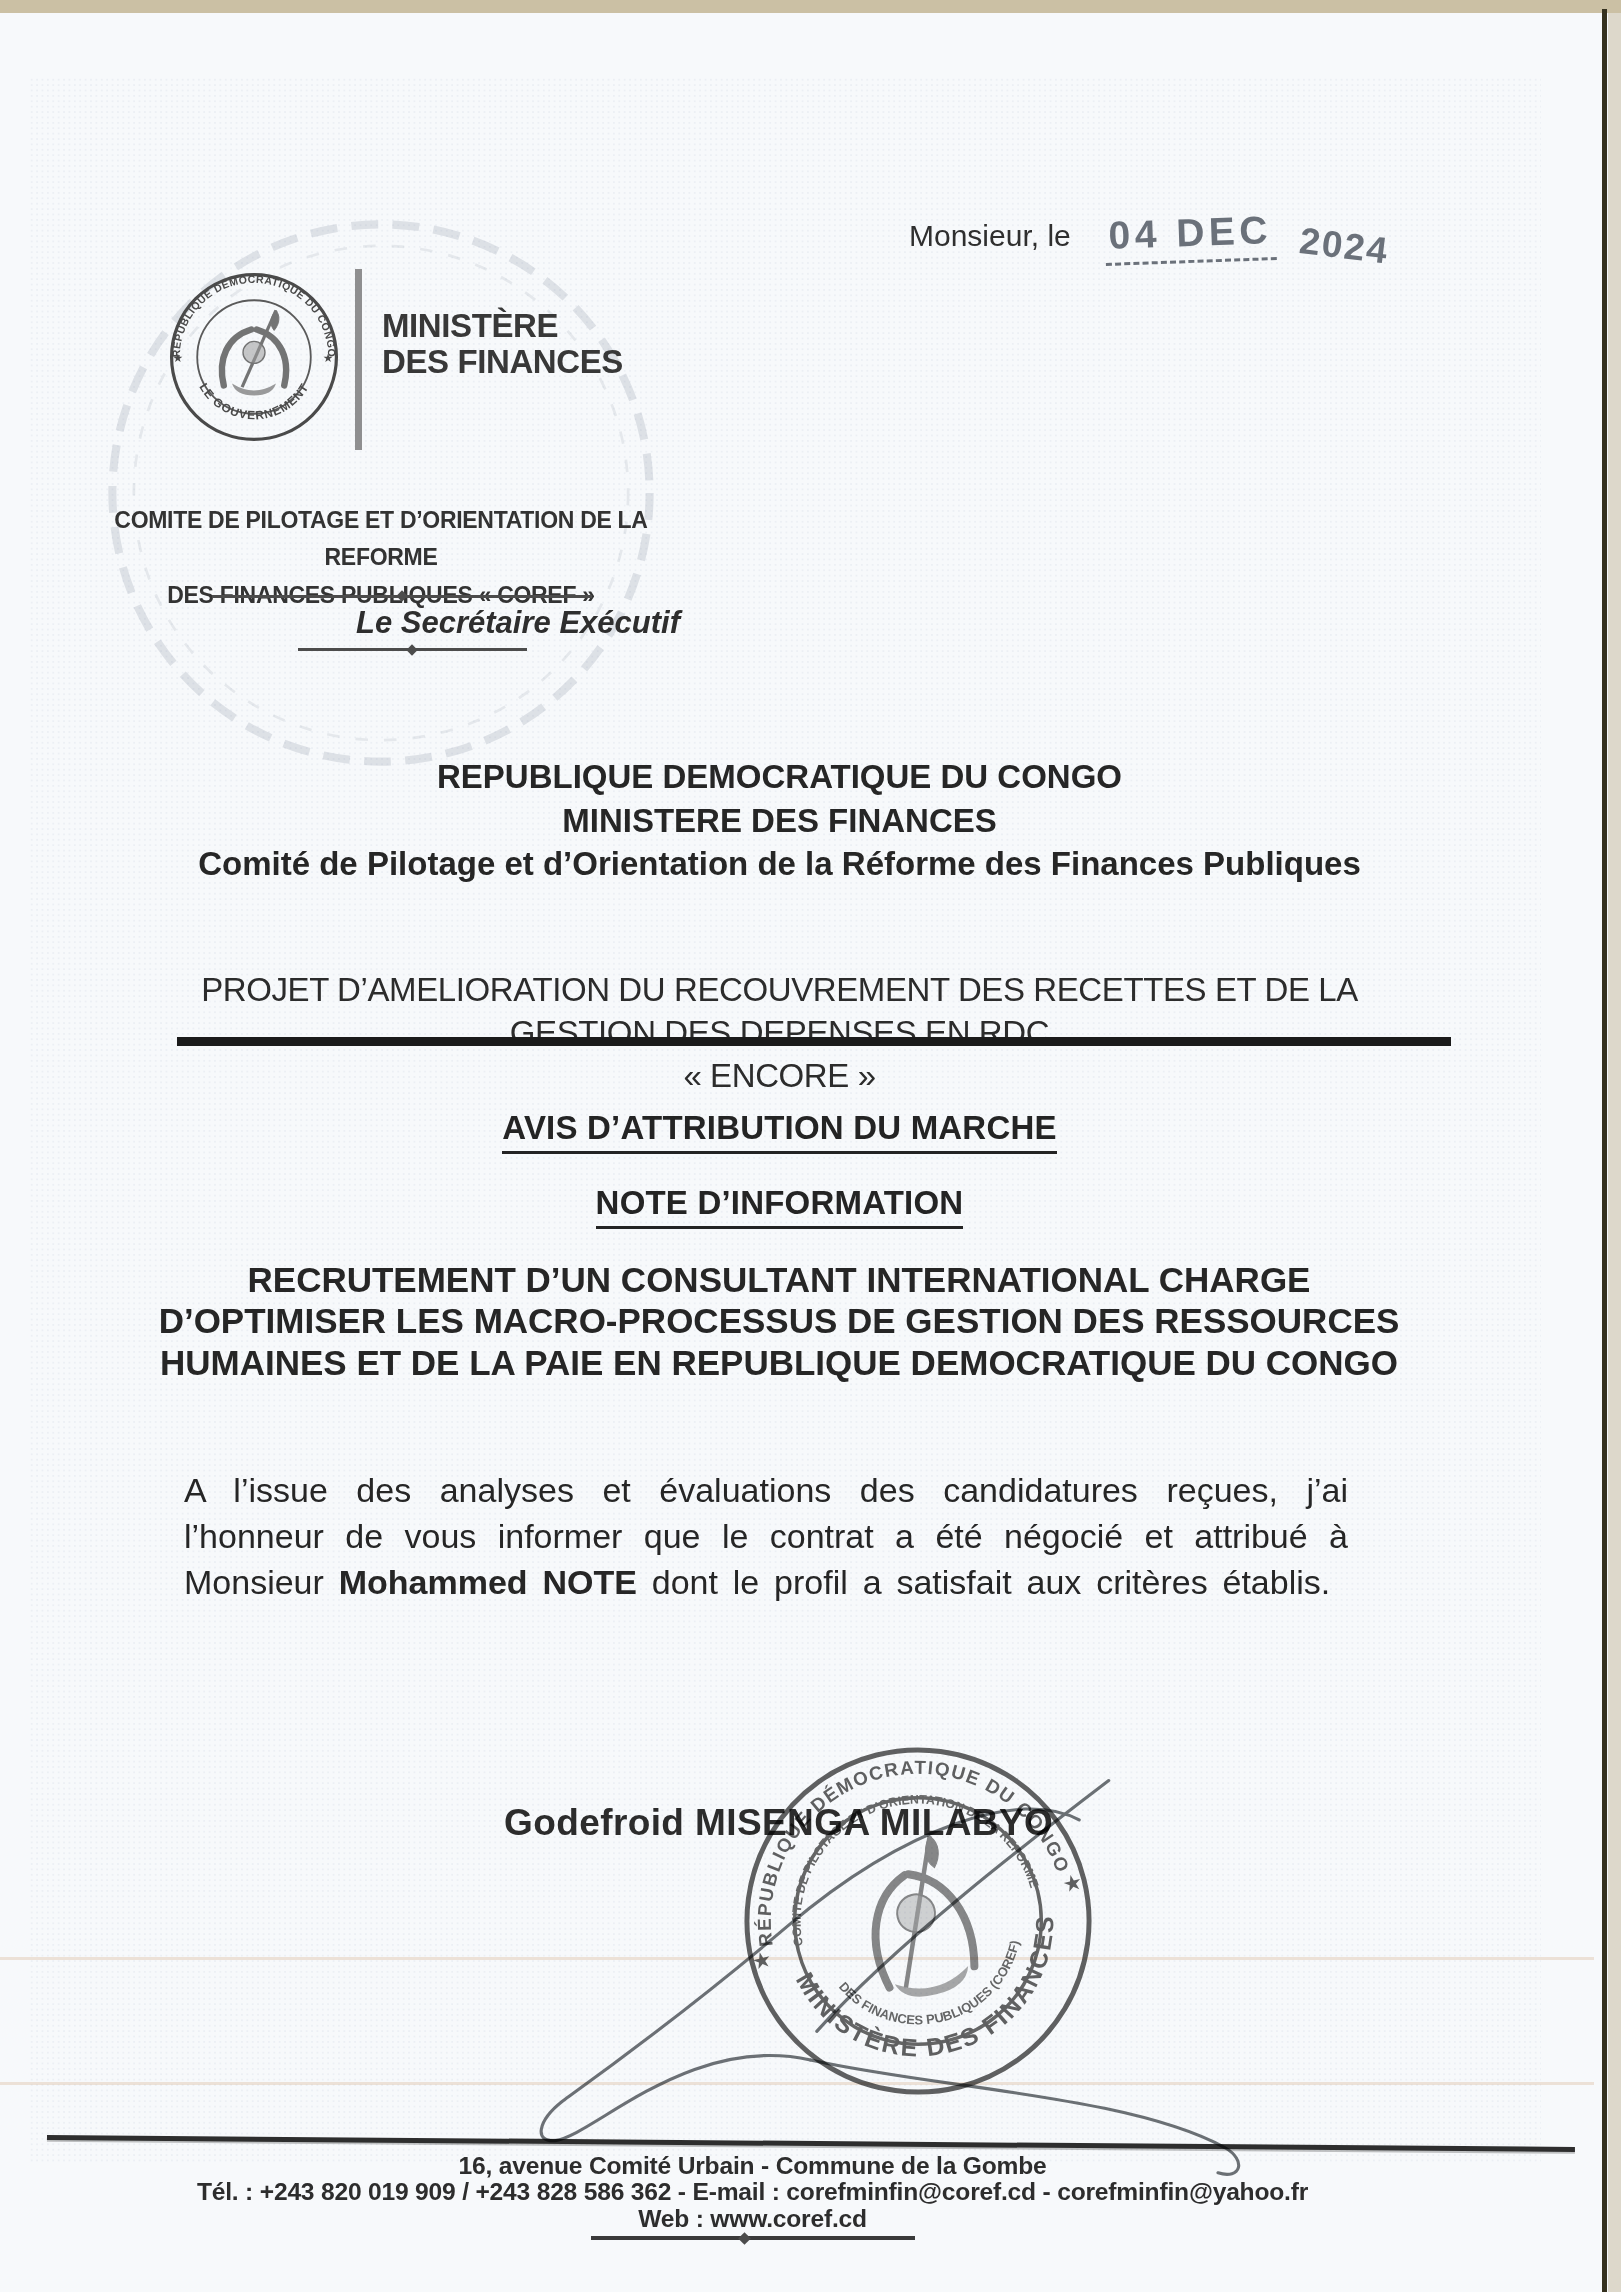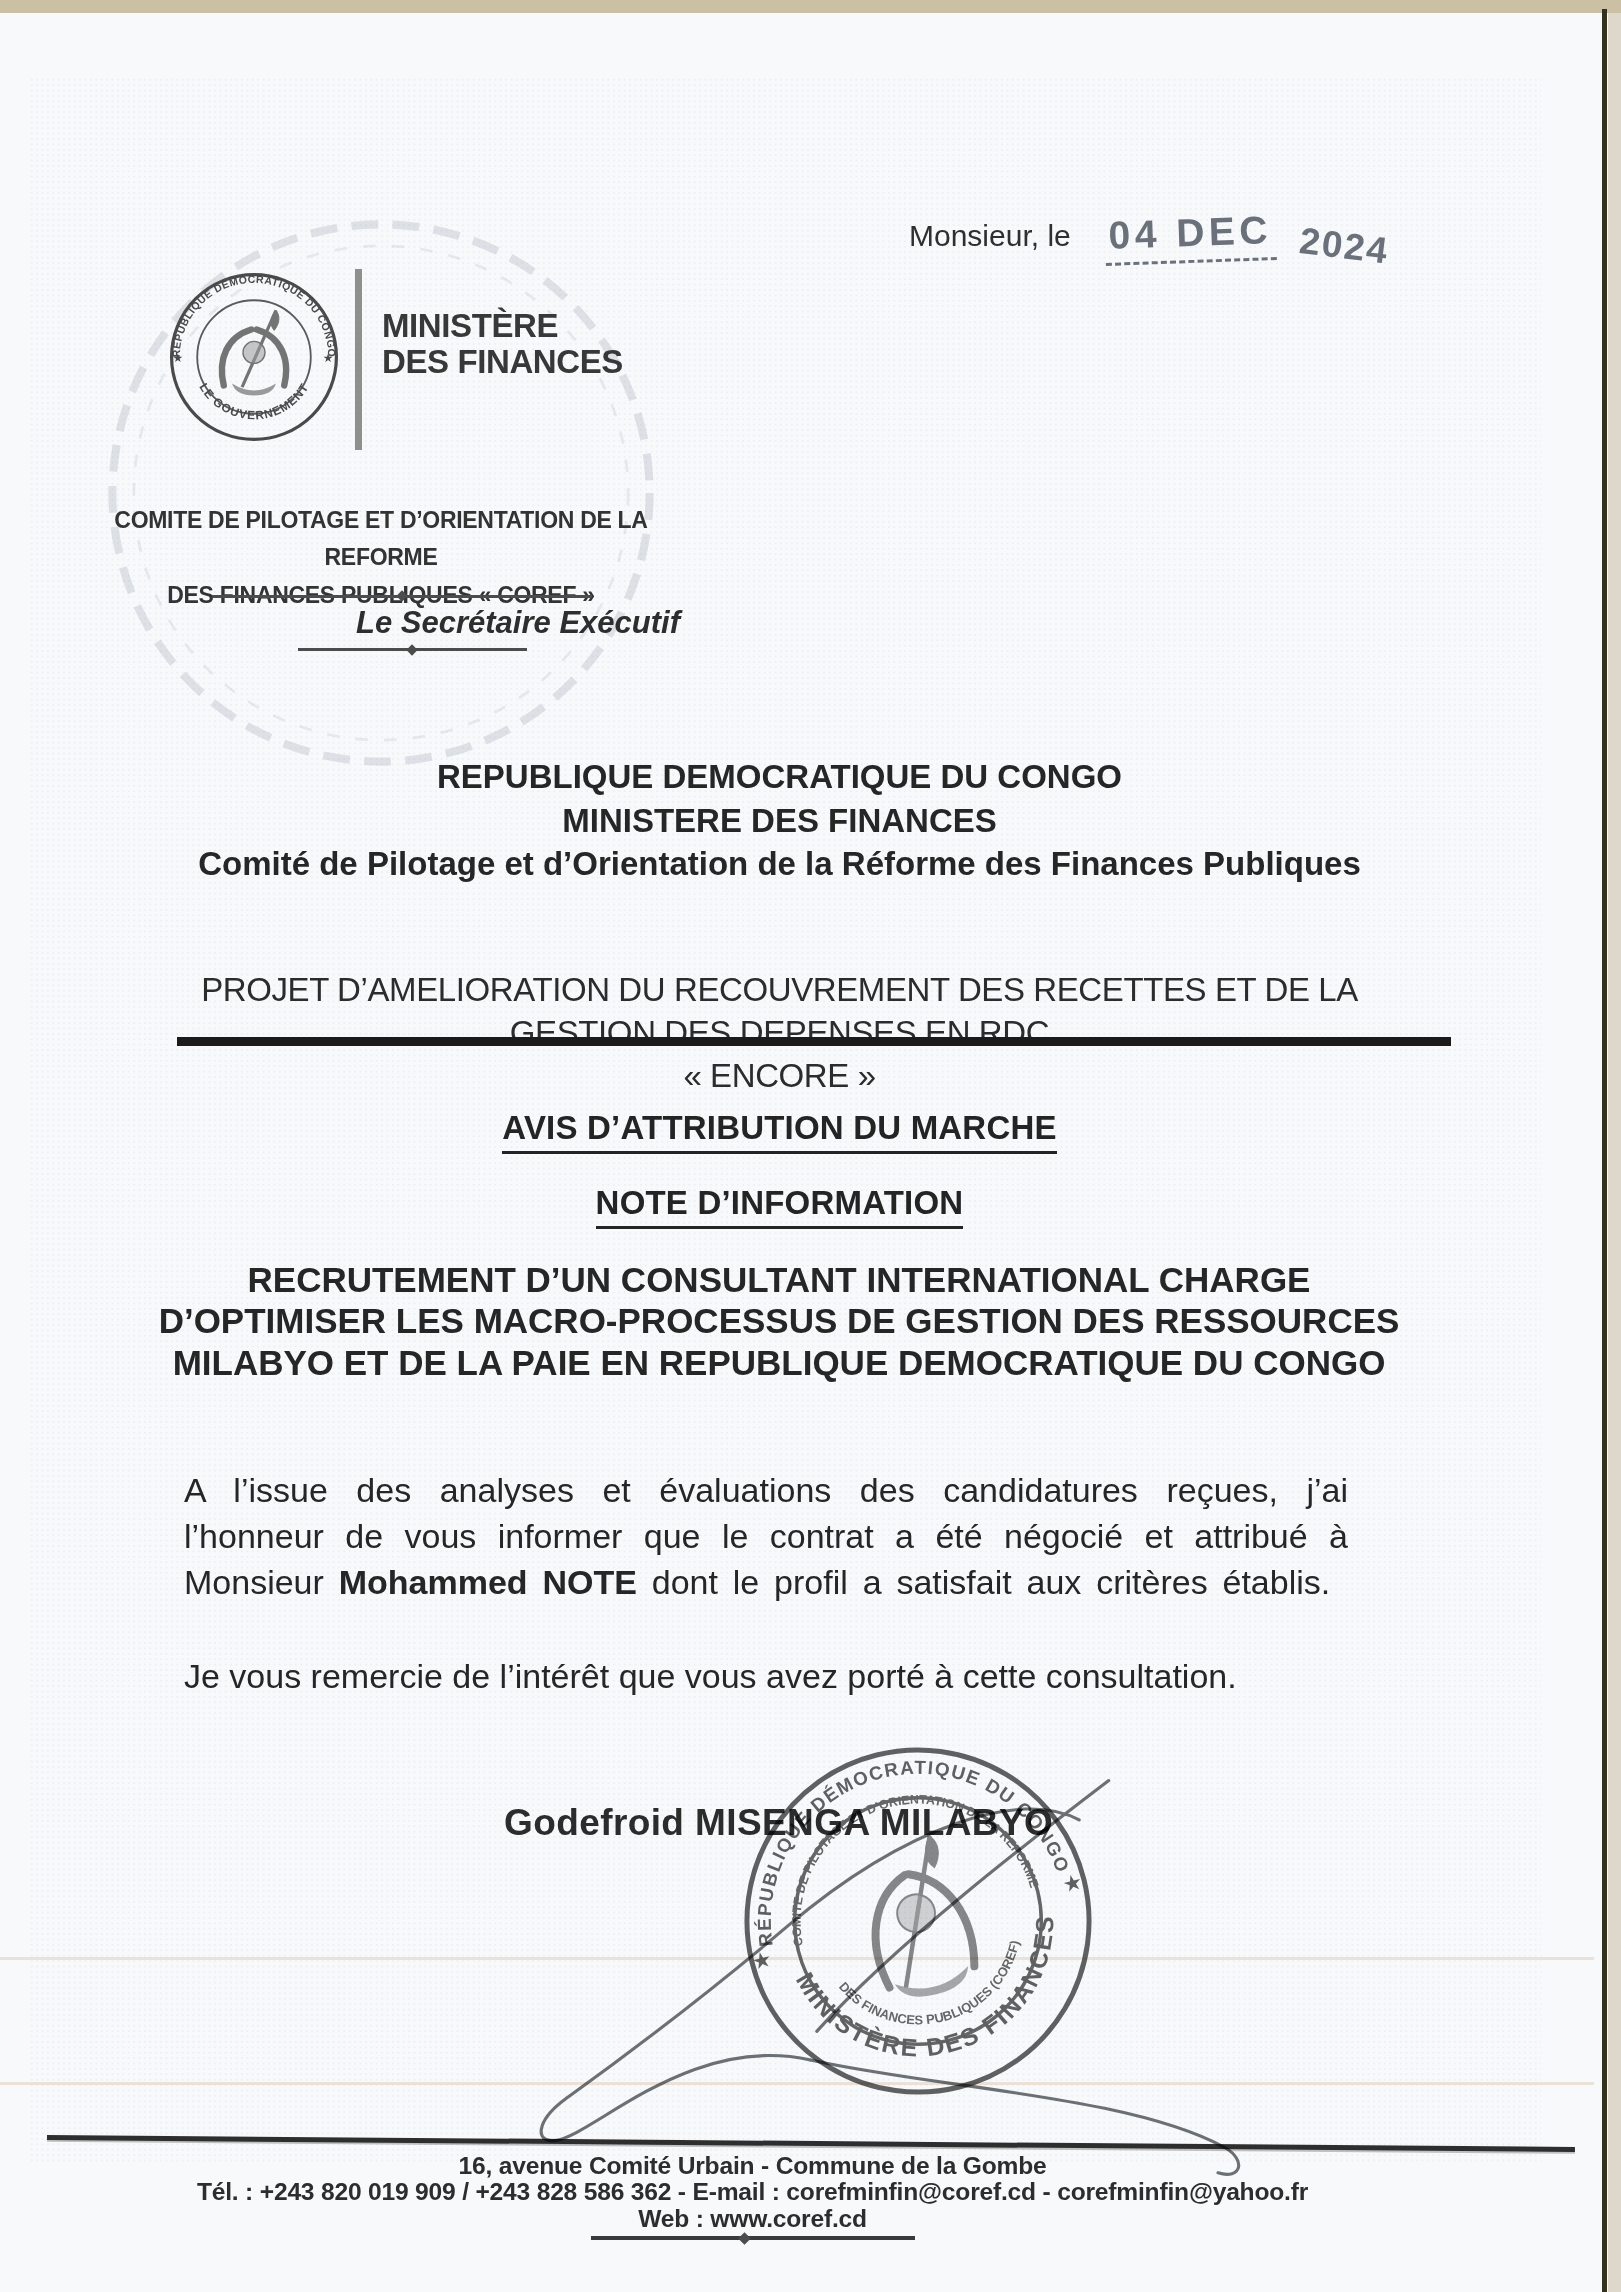--- a/index.html
+++ b/index.html
@@ -148,7 +148,7 @@
   <div class="subject">
     <div>RECRUTEMENT D’UN CONSULTANT INTERNATIONAL CHARGE</div>
     <div>D’OPTIMISER LES MACRO-PROCESSUS DE GESTION DES RESSOURCES</div>
-    <div>MILABYO ET DE LA PAIE EN REPUBLIQUE DEMOCRATIQUE DU CONGO</div>
+    <div>HUMAINES ET DE LA PAIE EN REPUBLIQUE DEMOCRATIQUE DU CONGO</div>
   </div>
 
   <div class="para1">

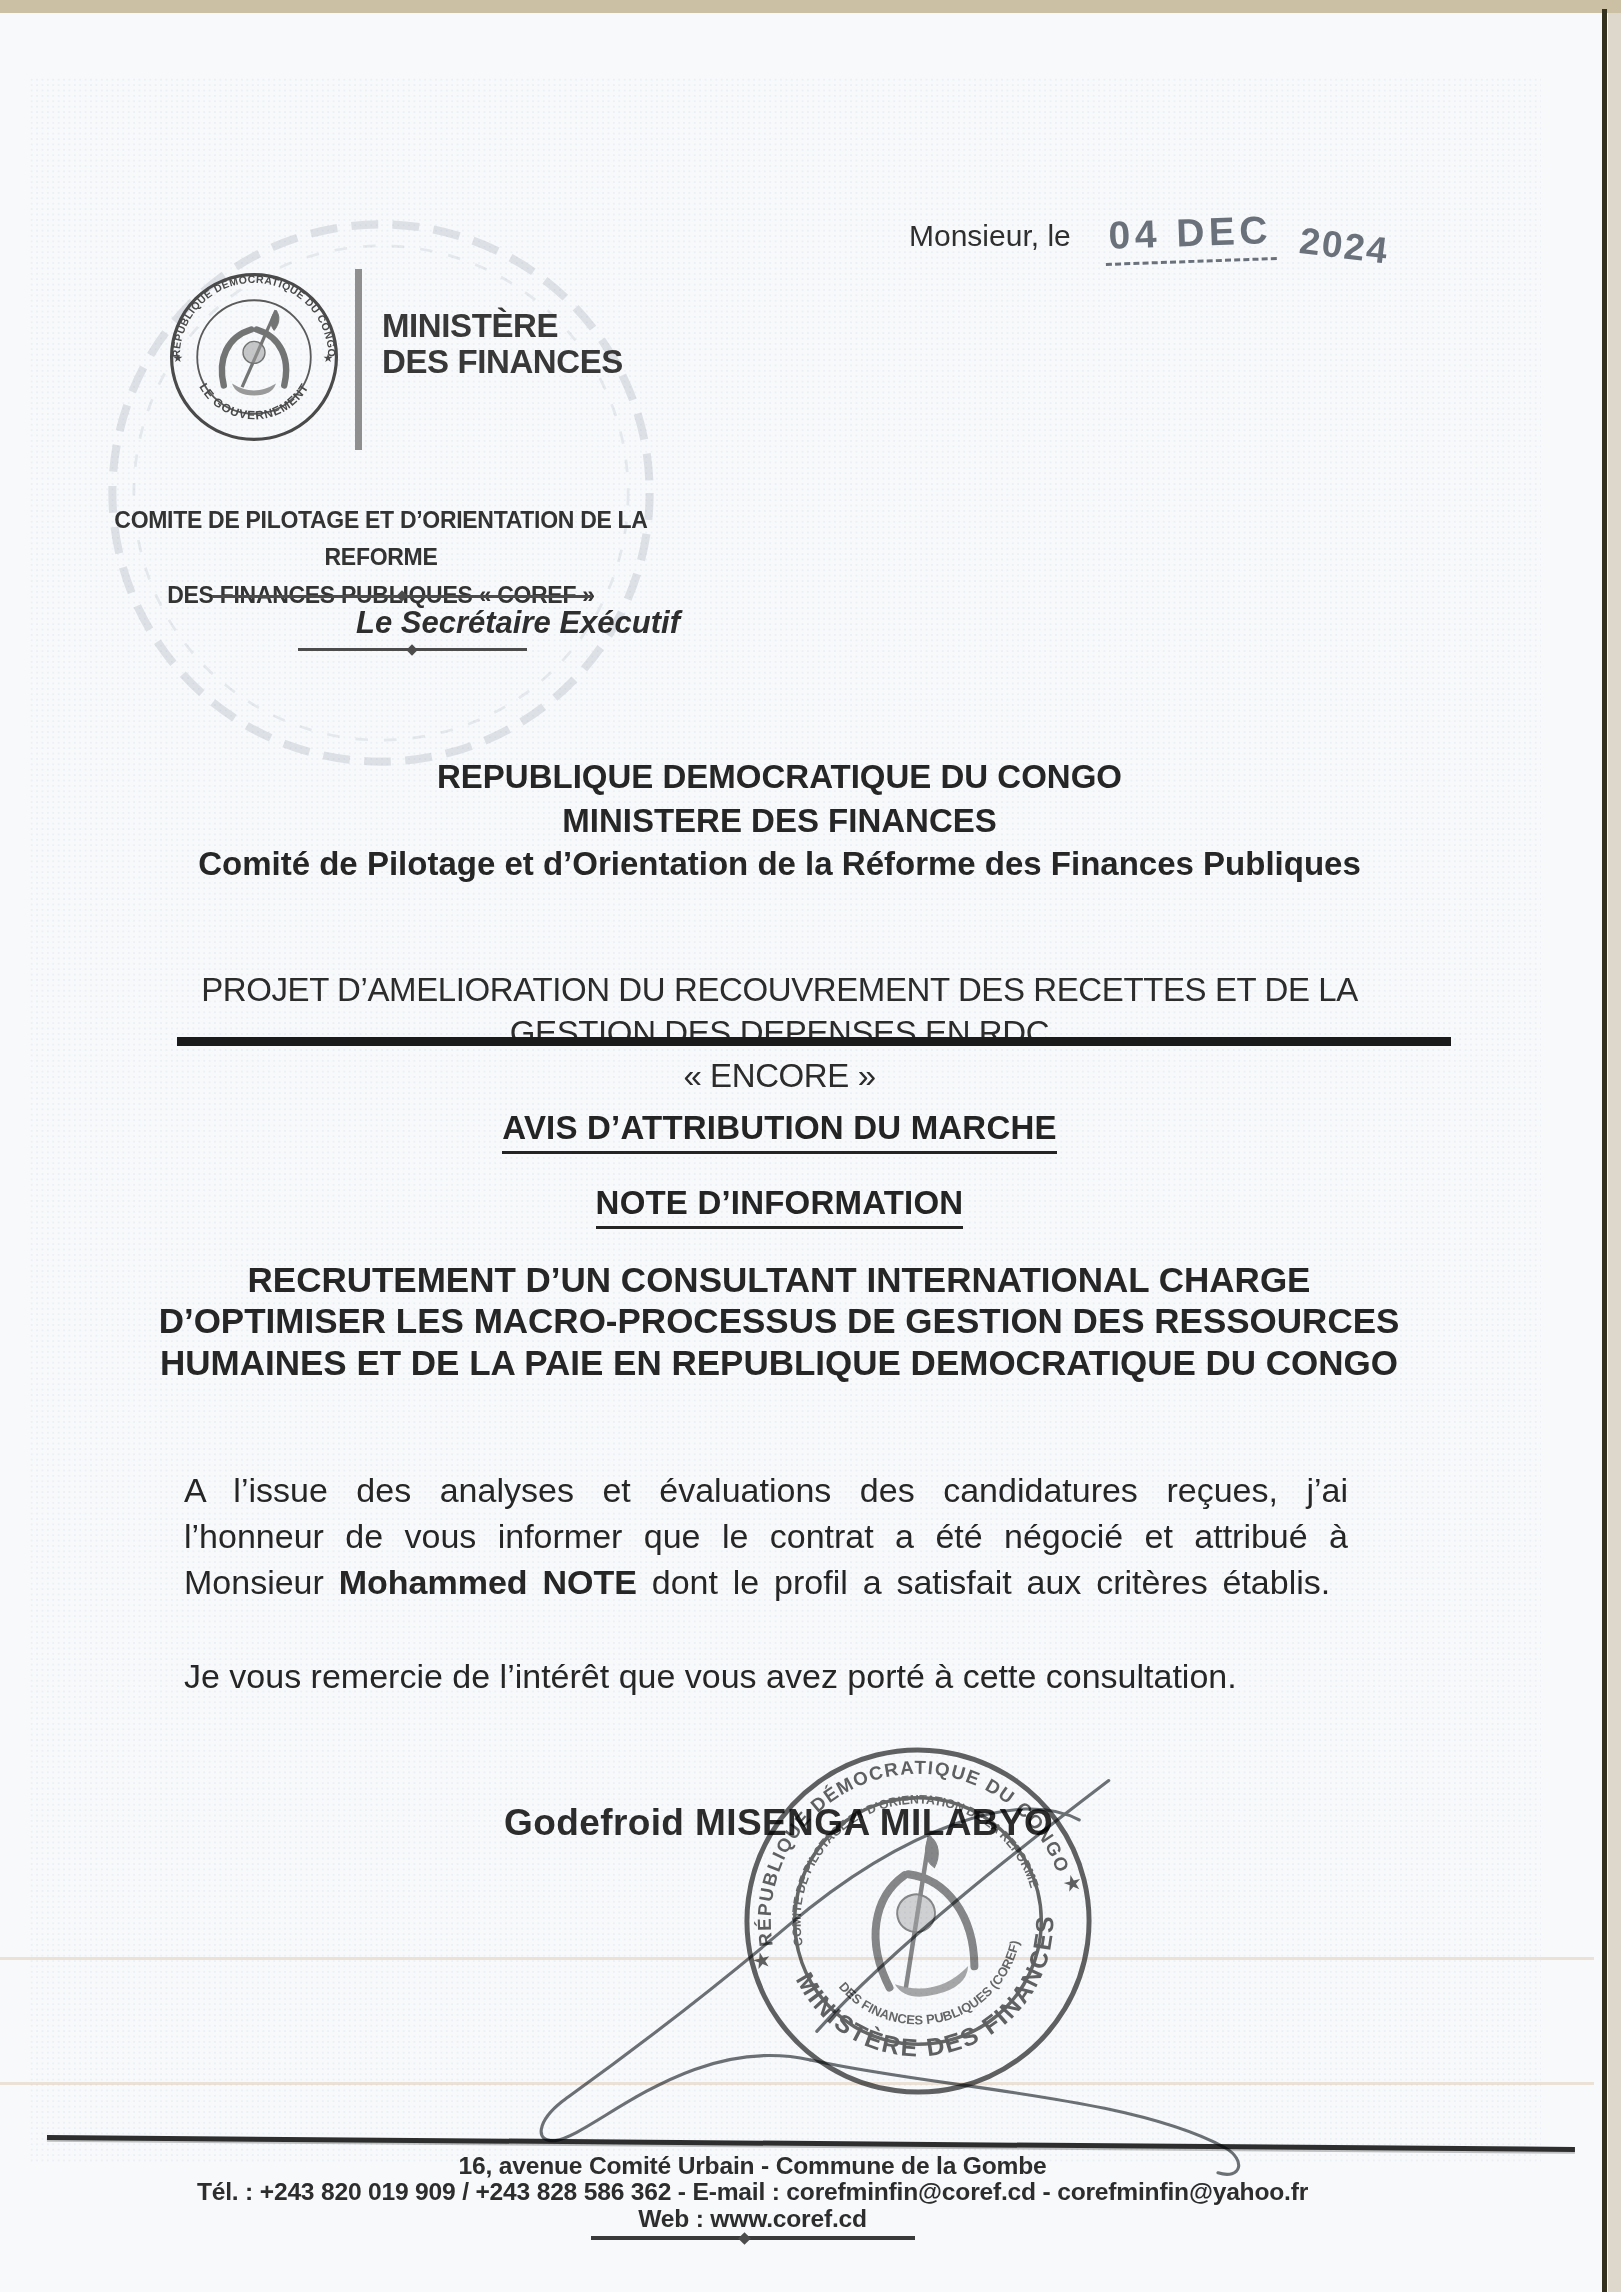--- a/index.html
+++ b/index.html
@@ -156,7 +156,6 @@
     <b>Mohammed NOTE</b>
     <span>dont le profil a satisfait aux critères établis.</span>
   </div>
-  <div class="para2">Je vous remercie de l’intérêt que vous avez porté à cette consultation.</div>
 
   <div class="sig-name">Godefroid MISENGA MILABYO</div>
 

